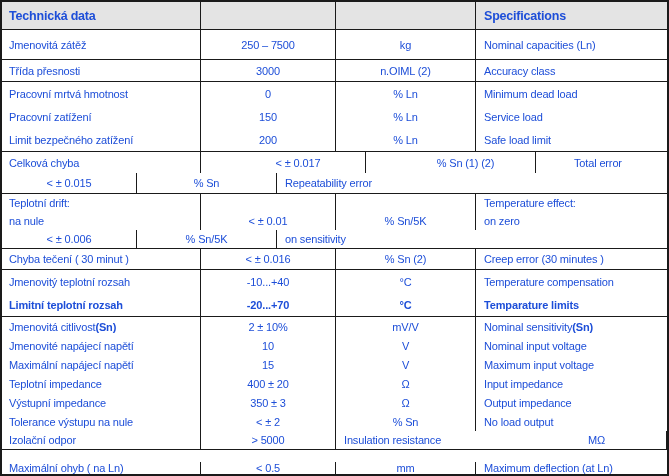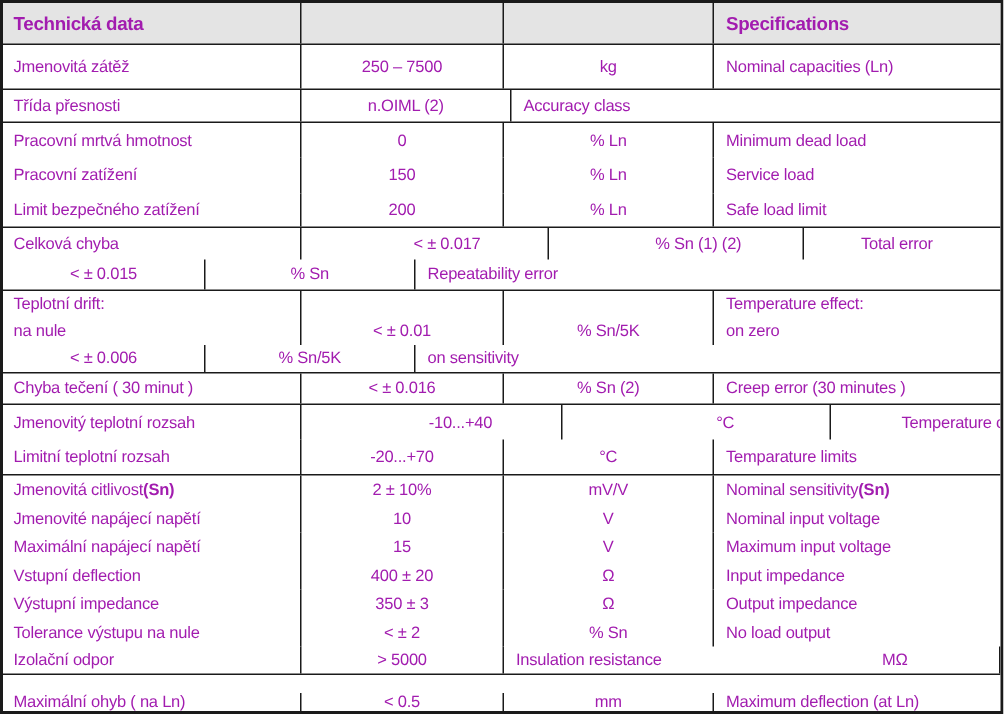--- a/index.html
+++ b/index.html
@@ -16,7 +16,7 @@
     flex-direction: column;
     background: #ffffff;
     font-family: "Liberation Sans", sans-serif;
-    color: #a21caf;
+    color: #1d4ed8;
     overflow: hidden;
   }
   .row {

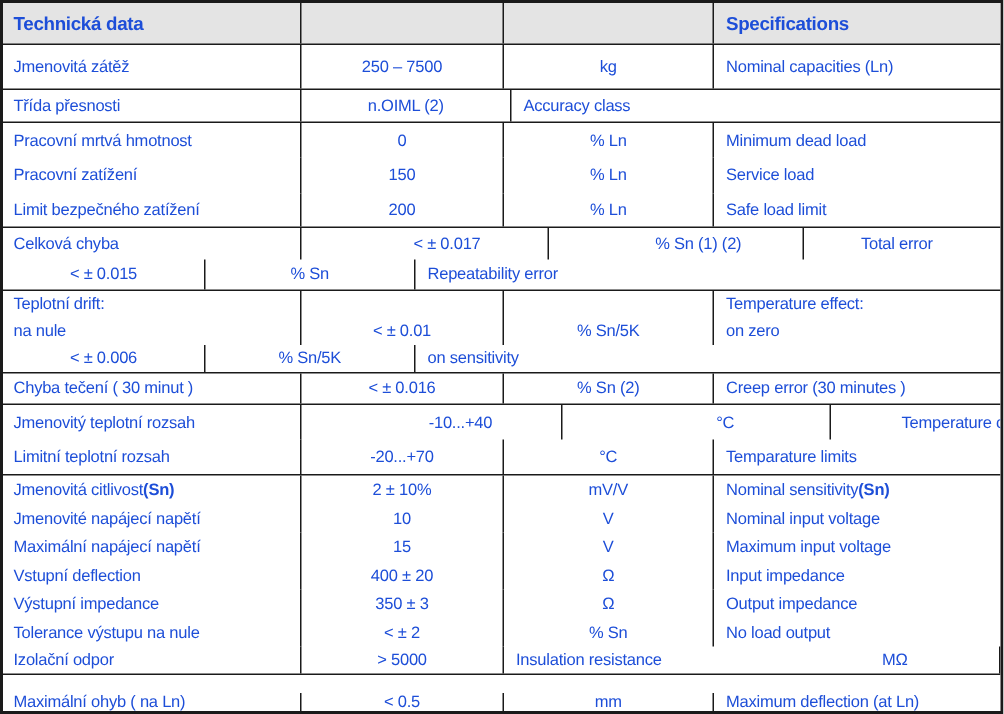--- a/index.html
+++ b/index.html
@@ -97,6 +97,9 @@
       <div class="cell c1">
         <span>Třída přesnosti</span>
       </div>
+      <div class="cell c2">
+        <span>3000</span>
+      </div>
       <div class="cell c3">
         <span>n.OIML (2)</span>
       </div>

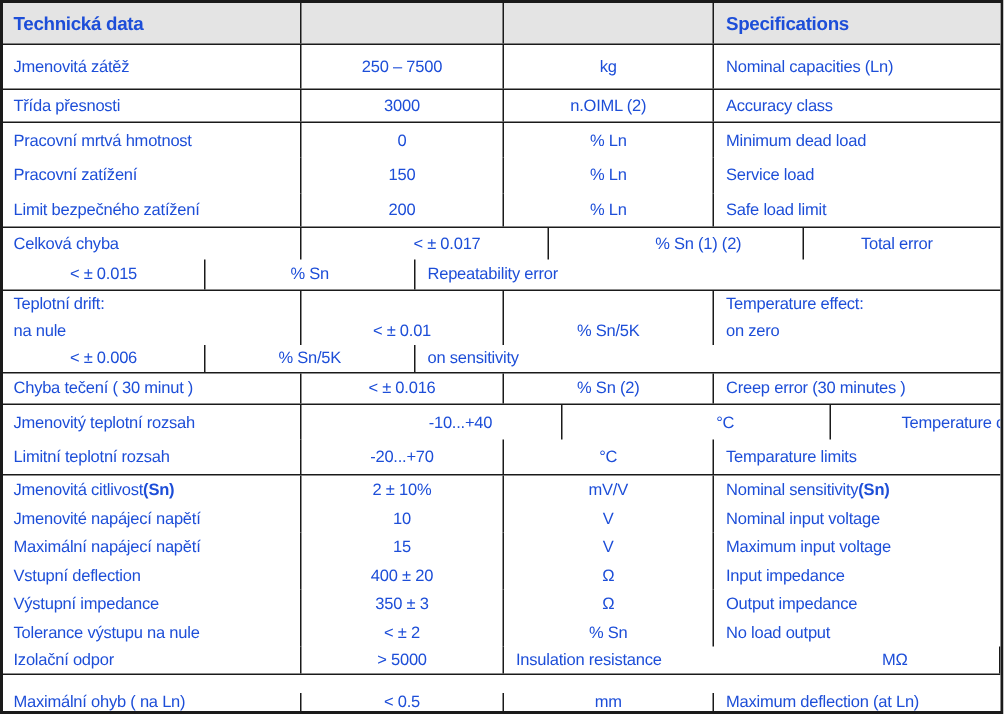--- a/index.html
+++ b/index.html
@@ -227,7 +227,7 @@
         <span>Creep error (30 minutes )</span>
       </div>
     </div>
-    <div class="row" style="height: 23px; gap: 39px;">
+    <div class="row" style="height: 23px;">
       <div class="cell c1">
         <span>Jmenovitý teplotní rozsah</span>
       </div>

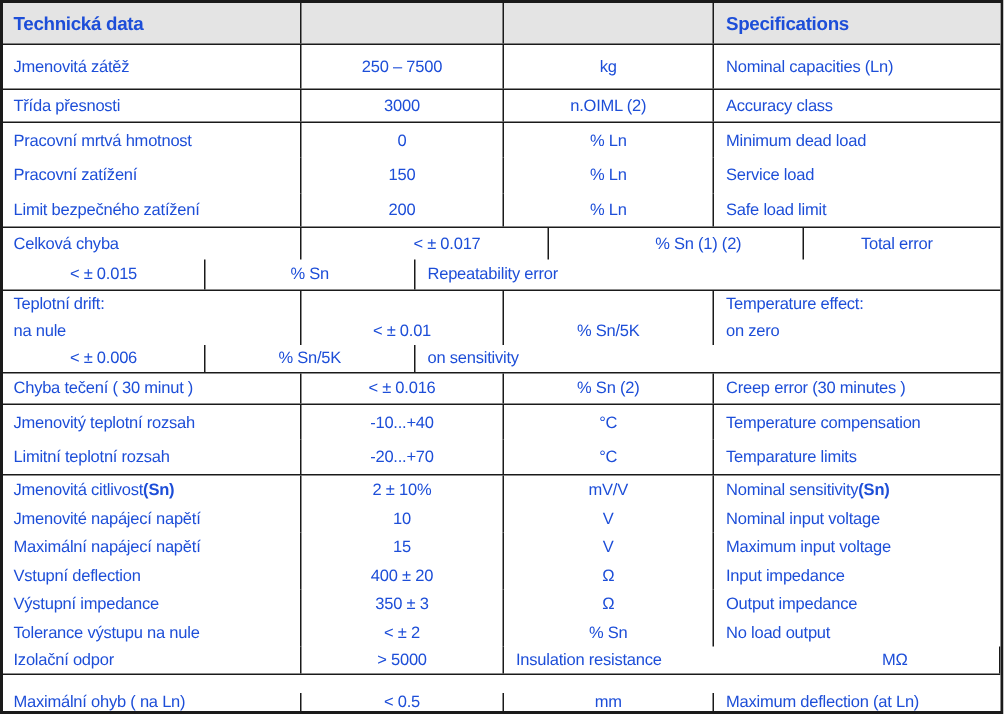--- a/index.html
+++ b/index.html
@@ -241,7 +241,7 @@
         <span>Temperature compensation</span>
       </div>
     </div>
-    <div class="row group-end" style="height: 24px;">
+    <div class="row group-end" style="height: 24px; font-weight: bold;">
       <div class="cell c1">
         <span>Limitní teplotní rozsah</span>
       </div>

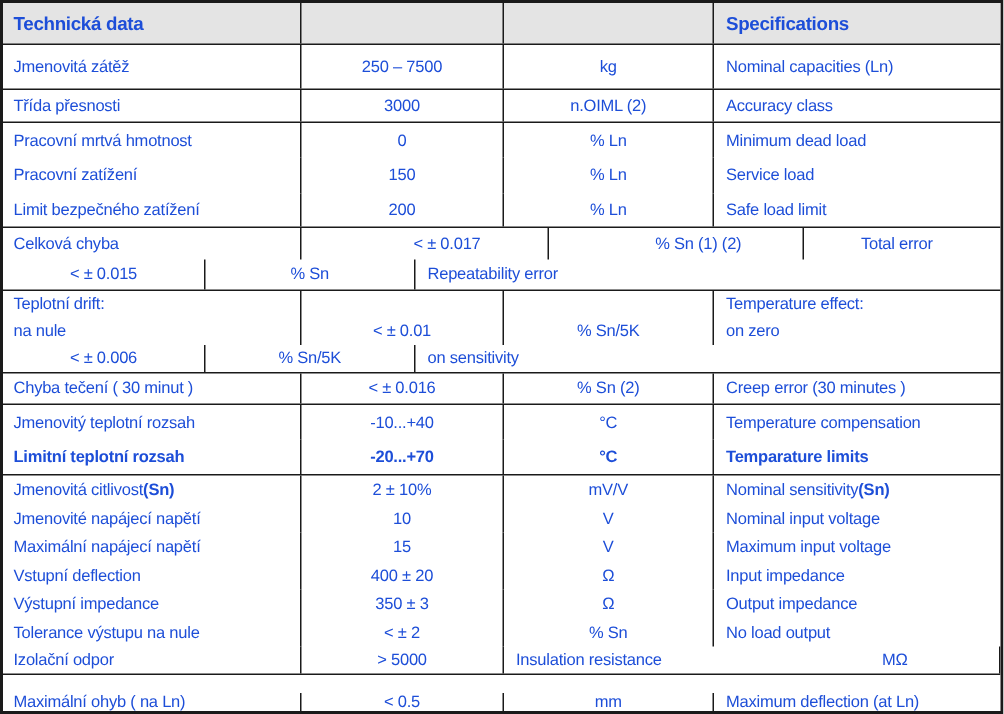--- a/index.html
+++ b/index.html
@@ -301,7 +301,7 @@
     </div>
     <div class="row" style="height: 19px;">
       <div class="cell c1">
-        <span>Vstupní deflection</span>
+        <span>Teplotní impedance</span>
       </div>
       <div class="cell c2">
         <span>400 ± 20</span>

